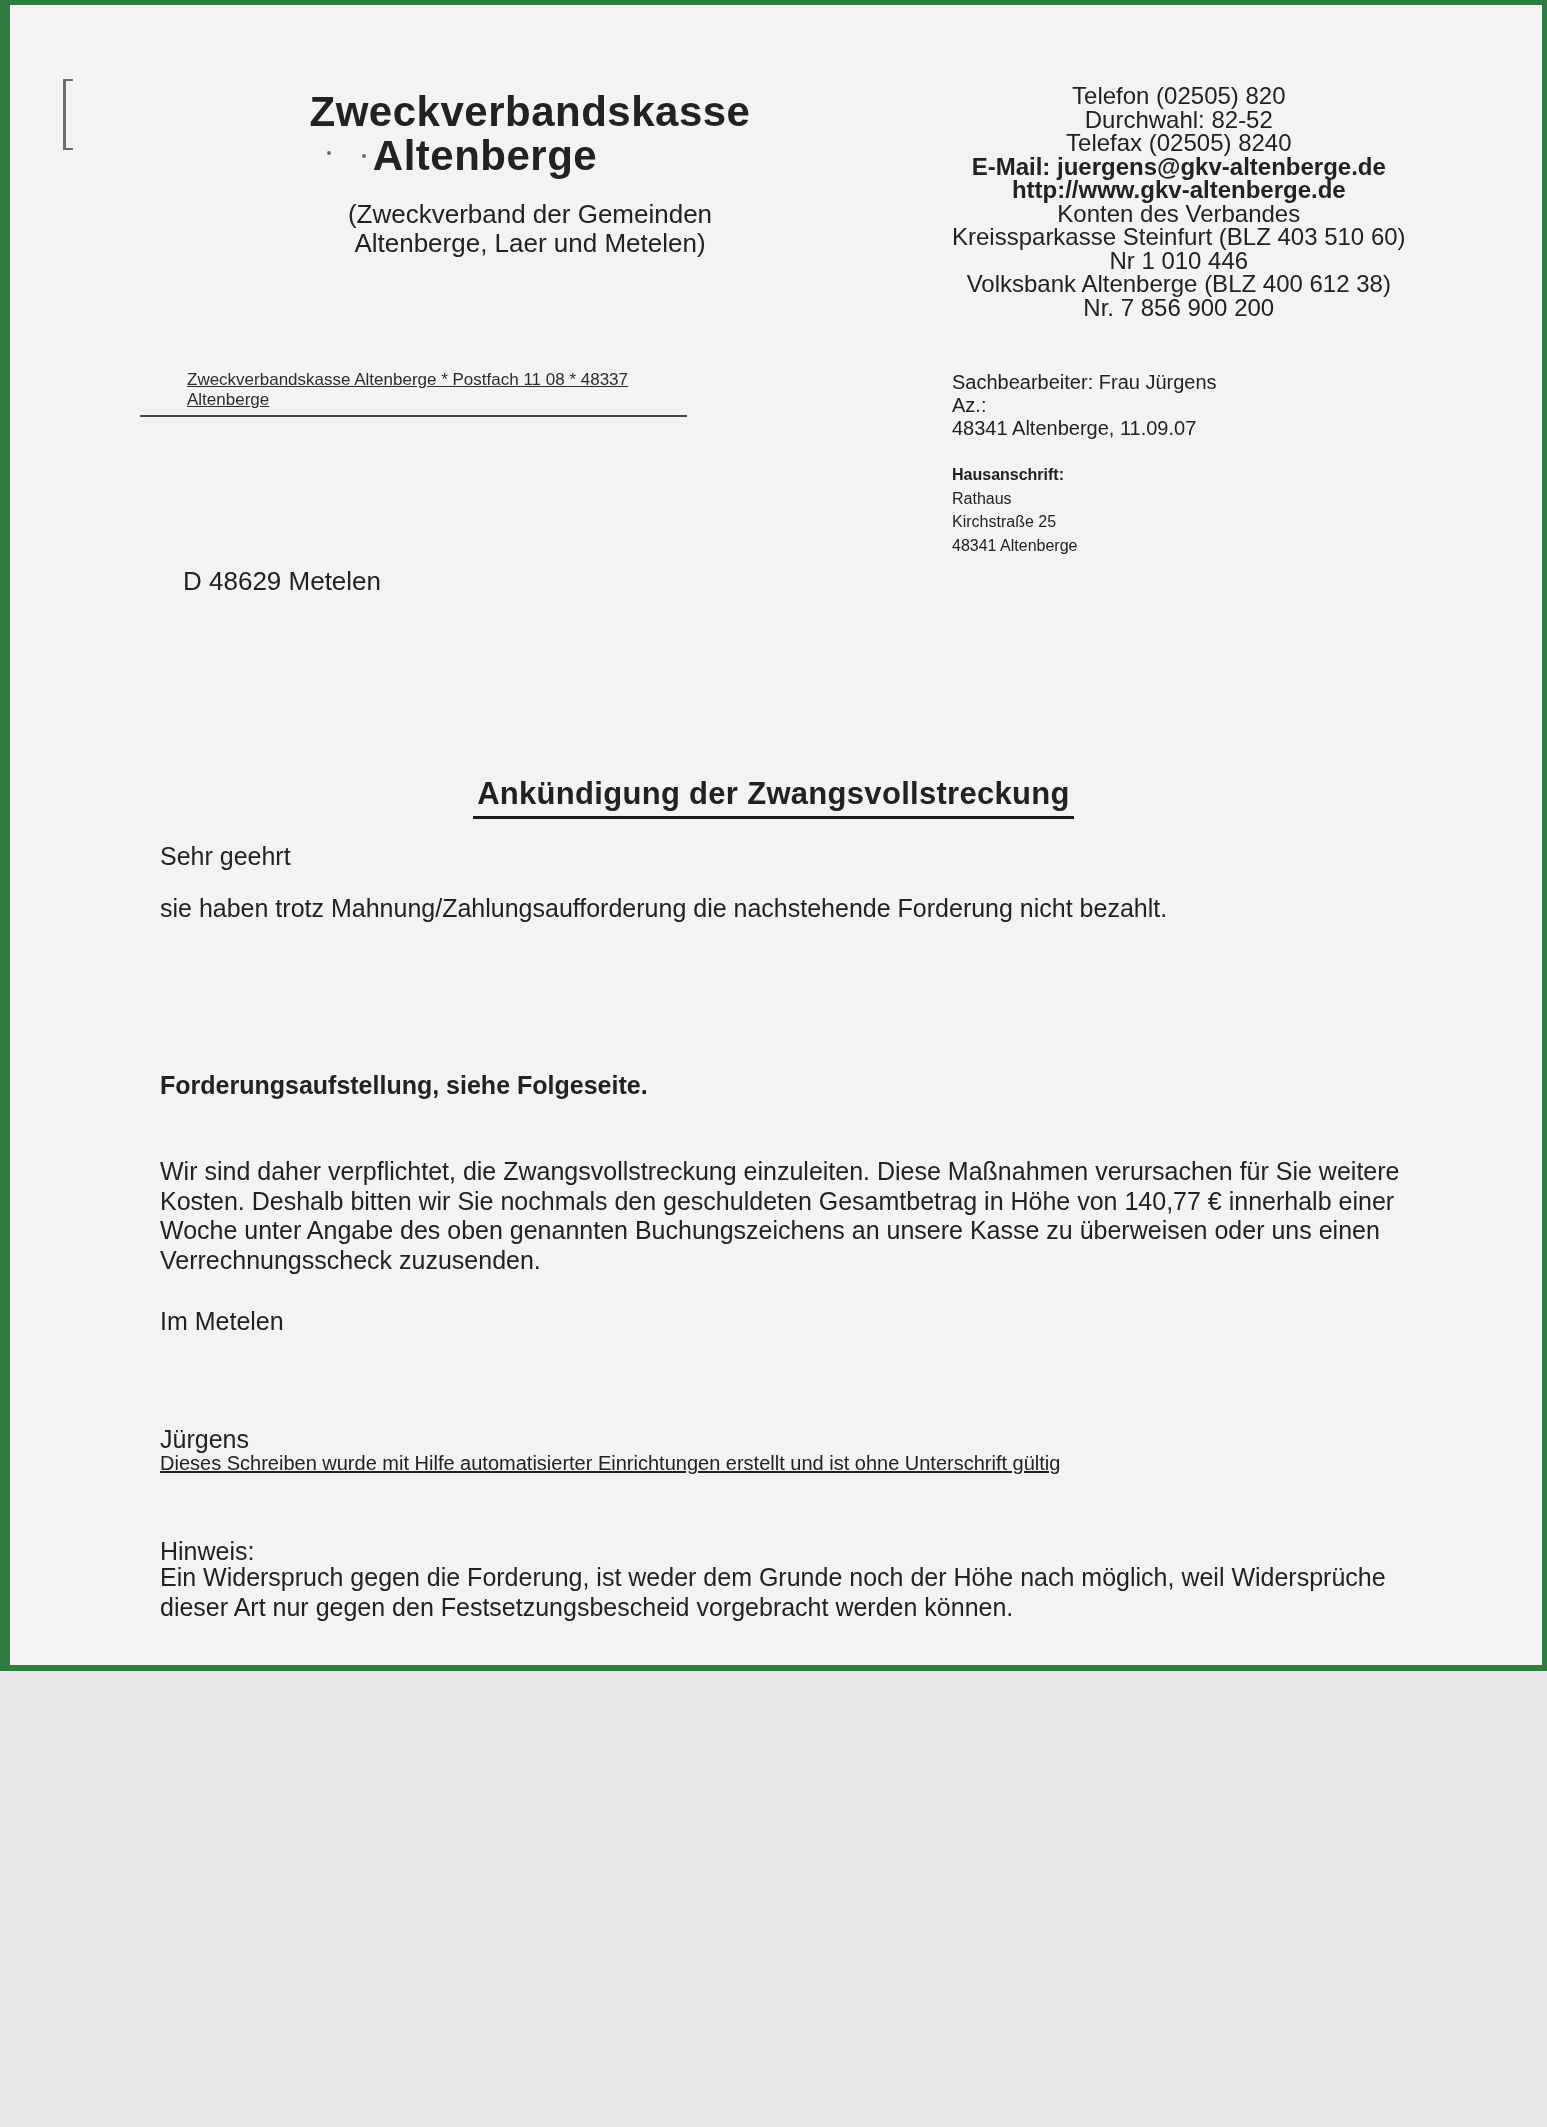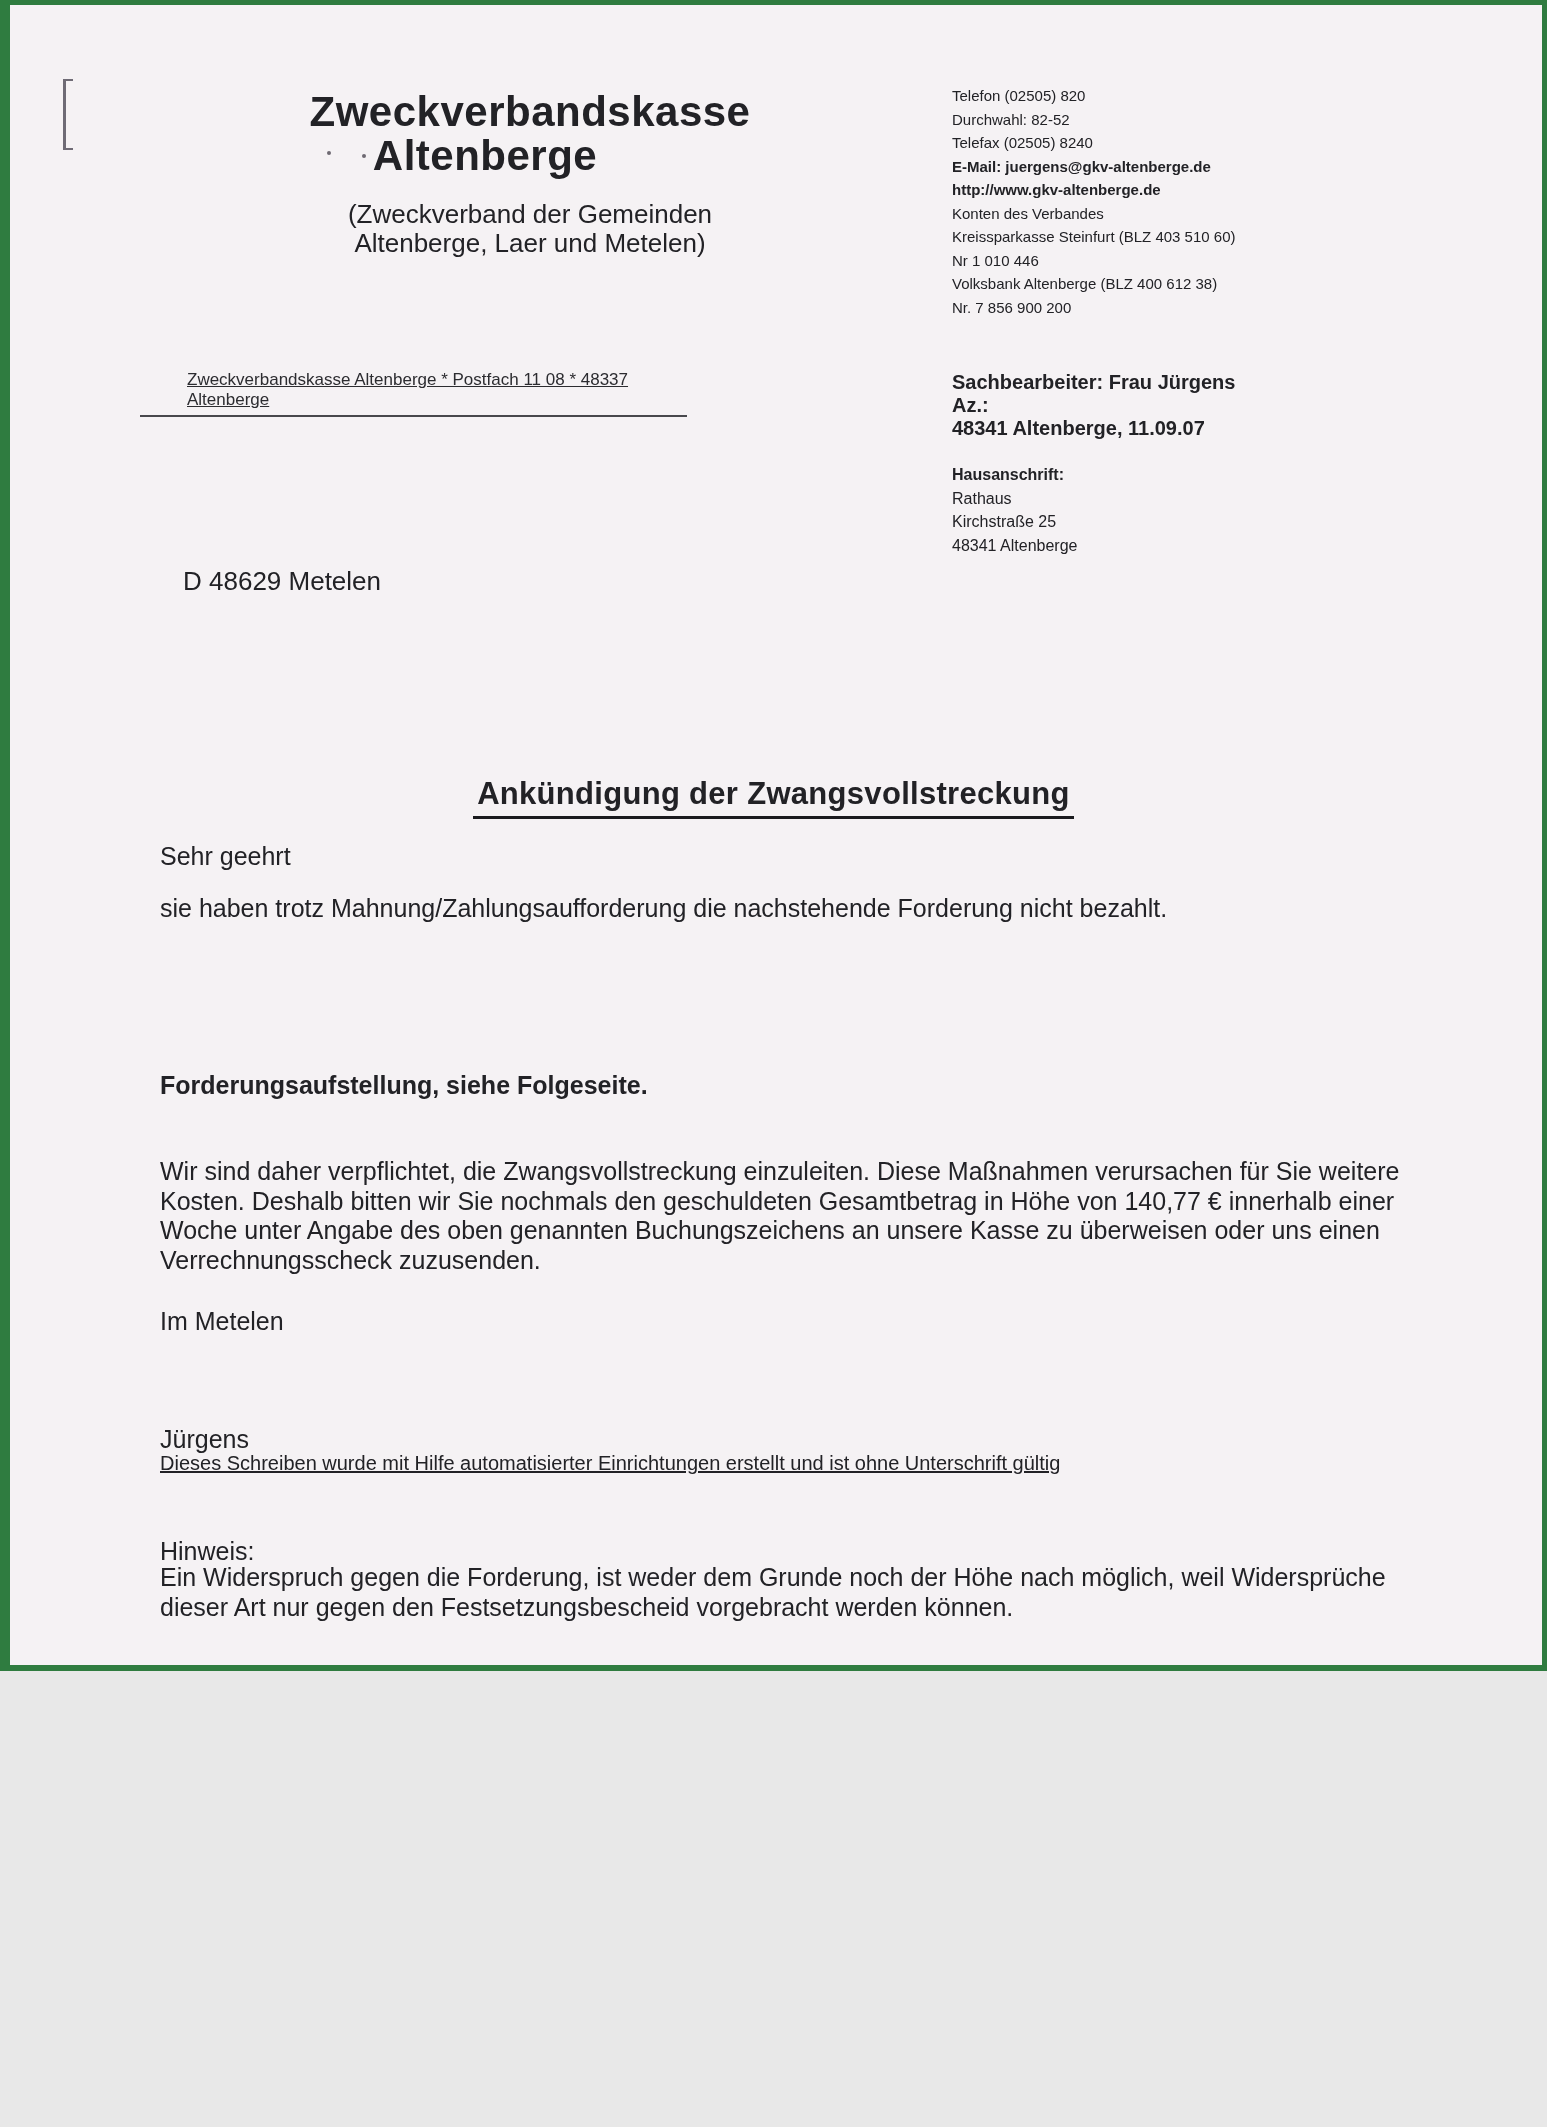--- a/index.html
+++ b/index.html
@@ -33,7 +33,7 @@
   .org-name { font-size:42px; font-weight:700; line-height:44px; letter-spacing:0.5px; }
   .org-name-2 { transform: translateX(-45px); }
   .org-sub { font-size:26px; line-height:29px; margin-top:22px; }
-  .contact-block { left:952px; top:84px; font-size:15px; line-height:23.5px; }
+  .contact-block { left:952px; top:84px; font-size:24px; line-height:23.5px;text-align:center; }
   .bold { font-weight:700; }
   
   .sach-block { left:952px; top:371px; font-size:20px; line-height:23px;font-weight:bold; }

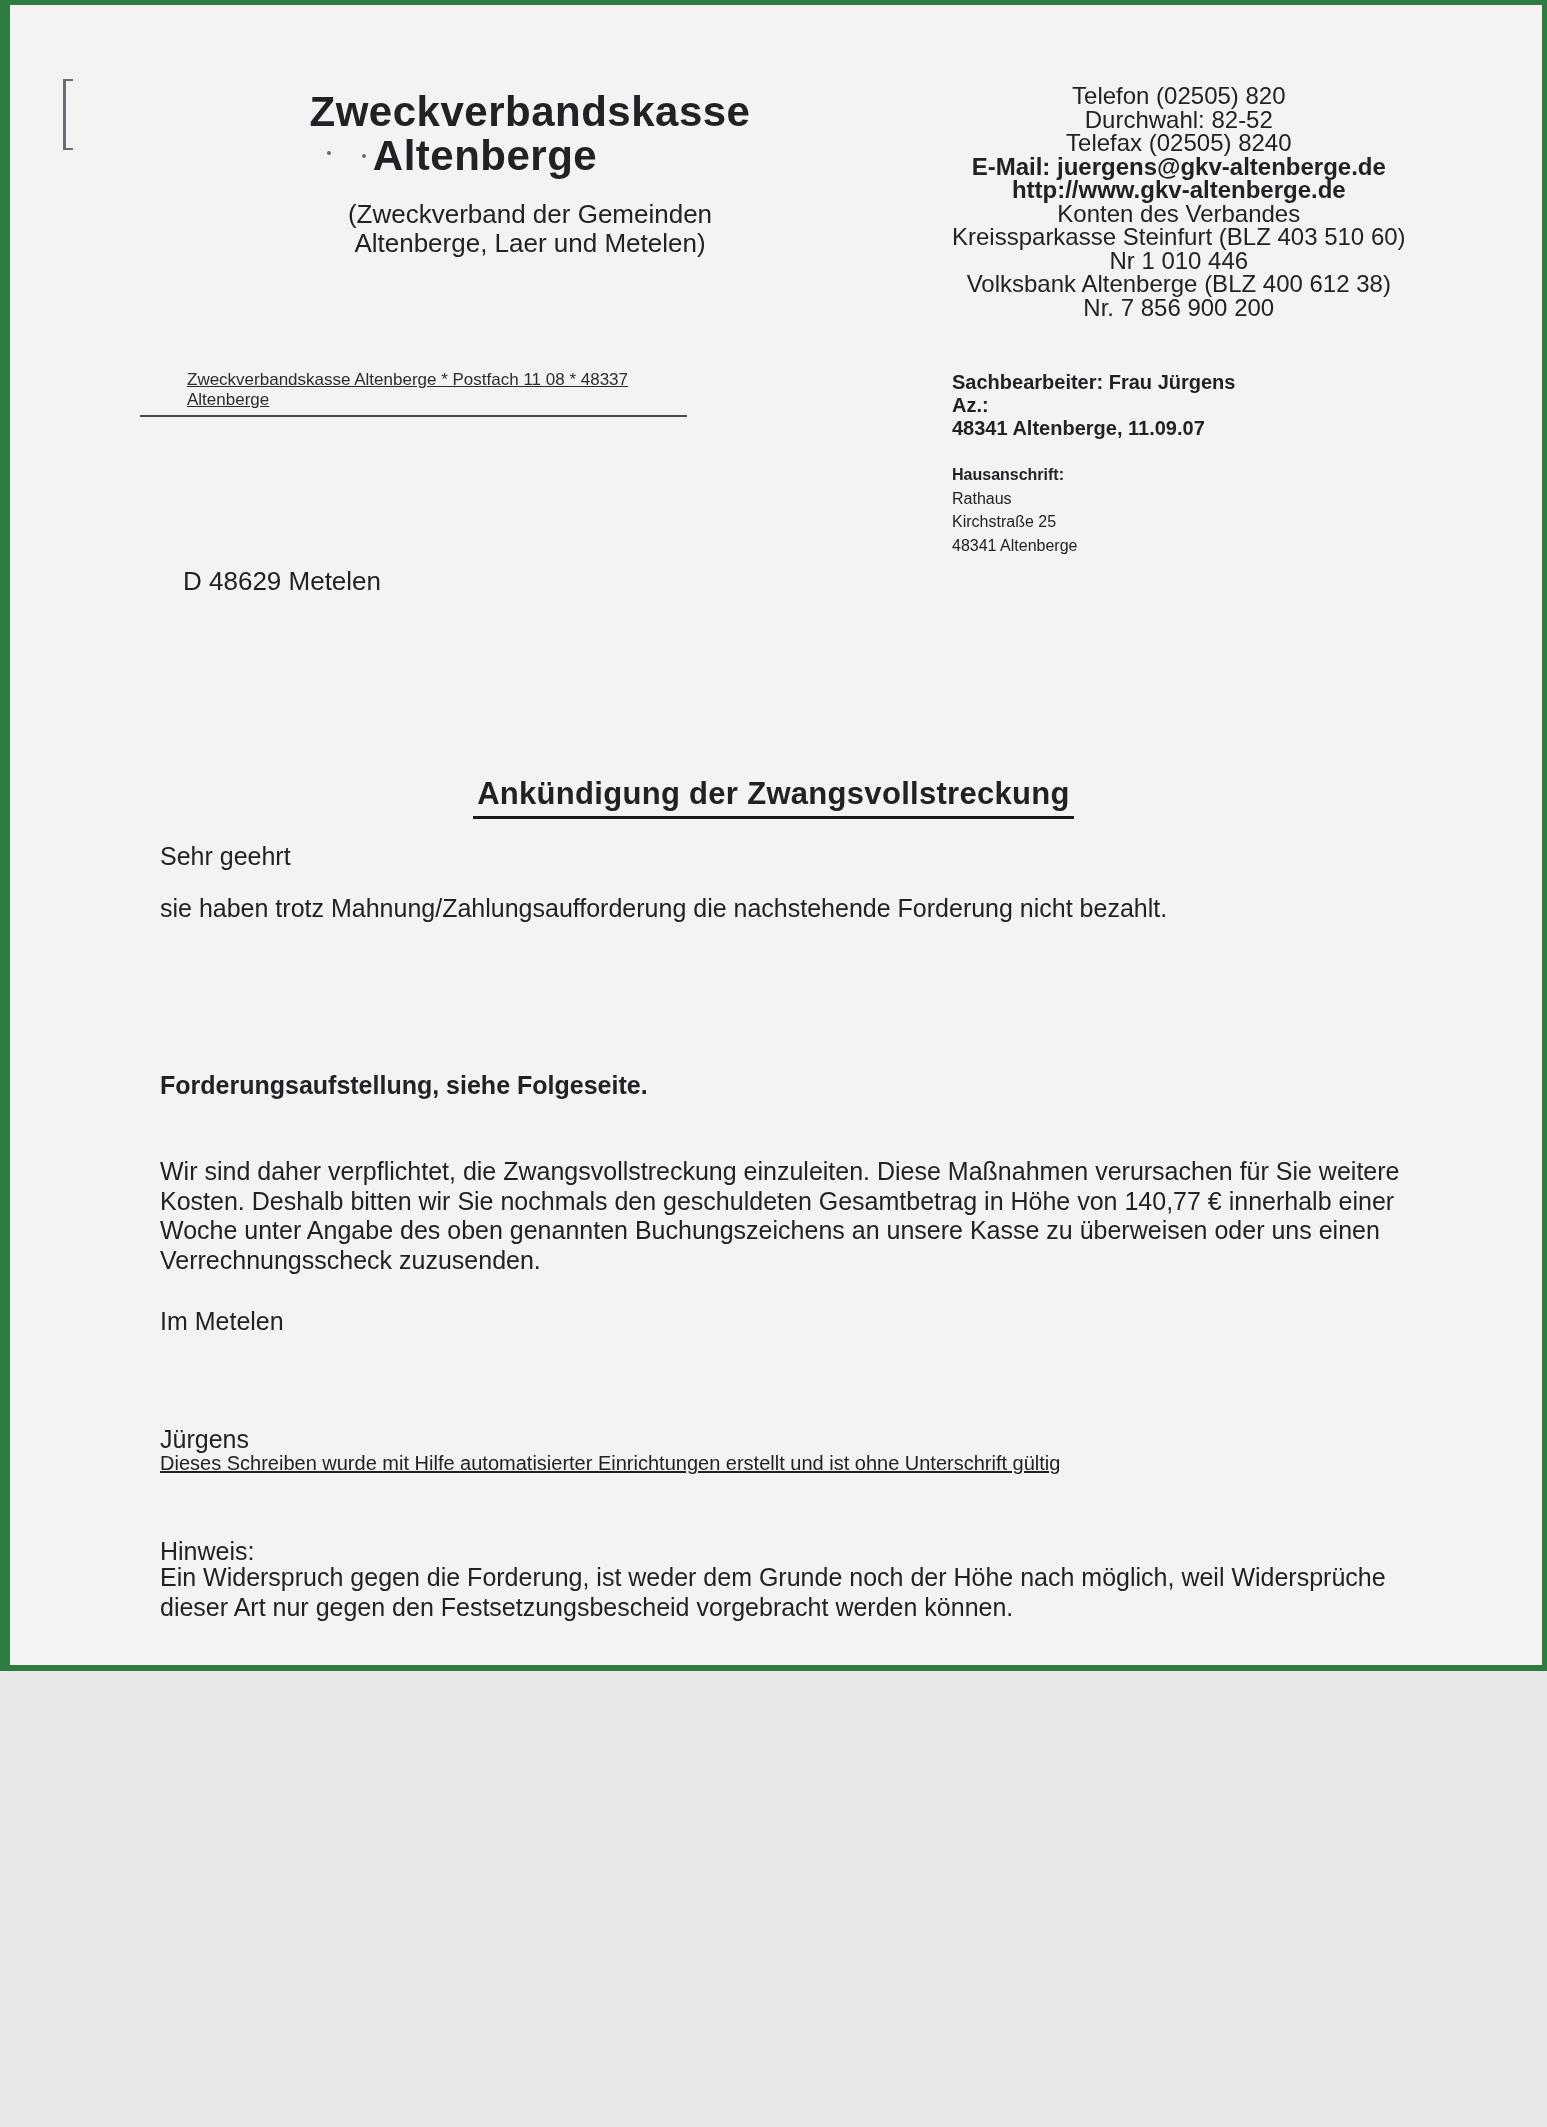--- a/index.html
+++ b/index.html
@@ -36,7 +36,7 @@
   .contact-block { left:952px; top:84px; font-size:24px; line-height:23.5px;text-align:center; }
   .bold { font-weight:700; }
   
-  .sach-block { left:952px; top:371px; font-size:20px; line-height:23px;font-weight:bold; }
+  .sach-block { left:952px; top:371px; font-size:20px; line-height:23px; }
   .haus-block { left:952px; top:463px; font-size:16px; line-height:23.5px; }
   .sender-line {
     left:140px; top:370px; width:500px;

